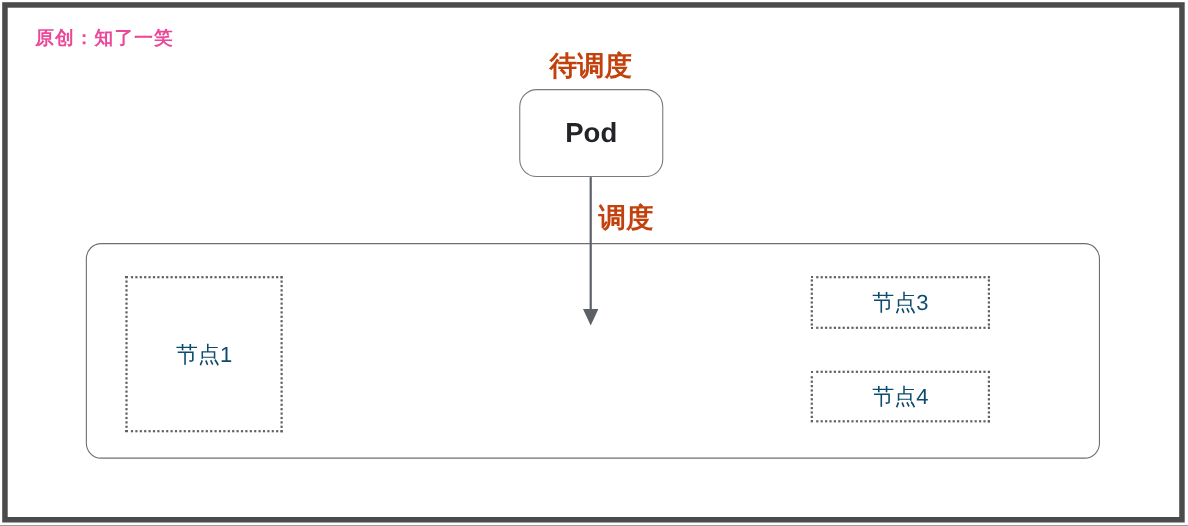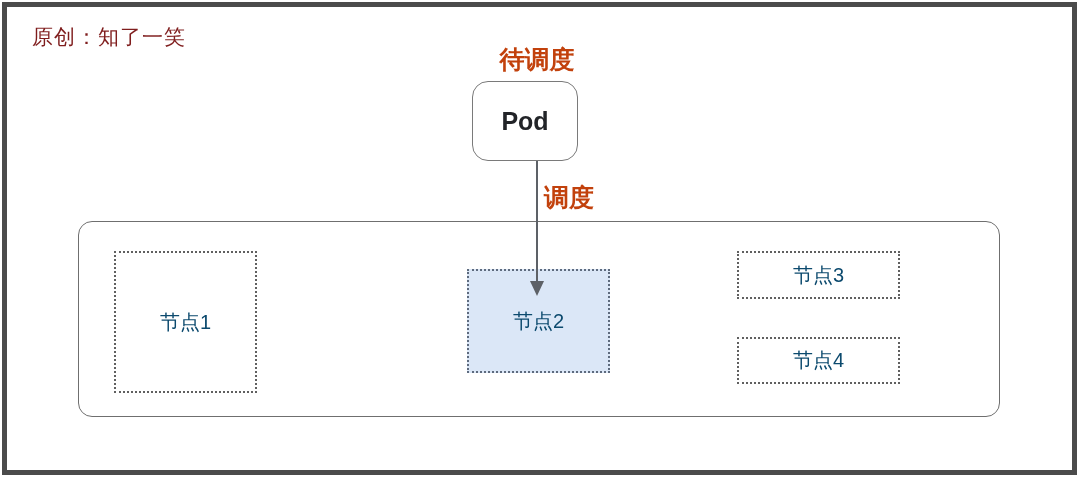--- a/index.html
+++ b/index.html
@@ -24,9 +24,9 @@
   .attribution {
     position: absolute;
     left: 32px; top: 23px;
-    font-size: 21px;
-    font-weight: 400;
-    color: #7f1d1d;
+    font-size: 17px;
+    font-weight: 700;
+    color: #ec4899;
     letter-spacing: 1px;
   }
   .label-red {

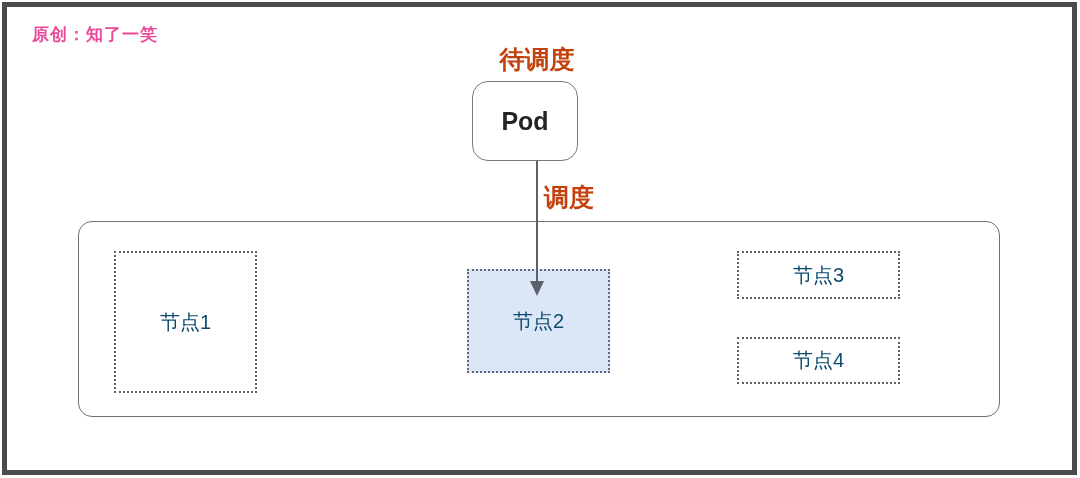--- a/index.html
+++ b/index.html
@@ -46,7 +46,7 @@
   .pod-box {
     position: absolute;
     left: 472px; top: 81px;
-    width: 106px; height: 80px;
+    width: 131px; height: 80px;
     background: #ffffff;
     border: 1.5px solid #7a7a7a;
     border-radius: 16px;

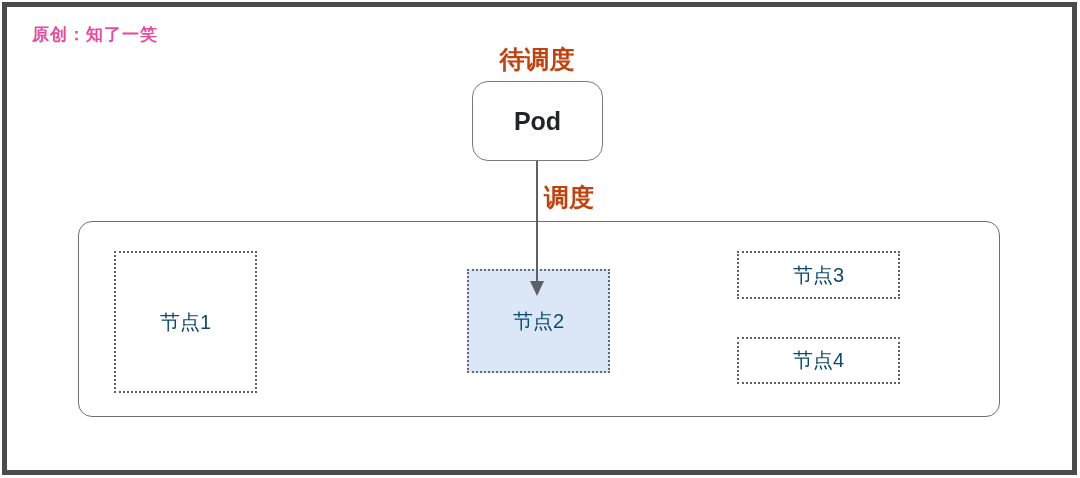--- a/index.html
+++ b/index.html
@@ -120,7 +120,6 @@
 
   <div class="node node-1">节点1</div>
 
-  <div class="node node-2">节点2</div>
 
   <div class="node node-3">节点3</div>
 

